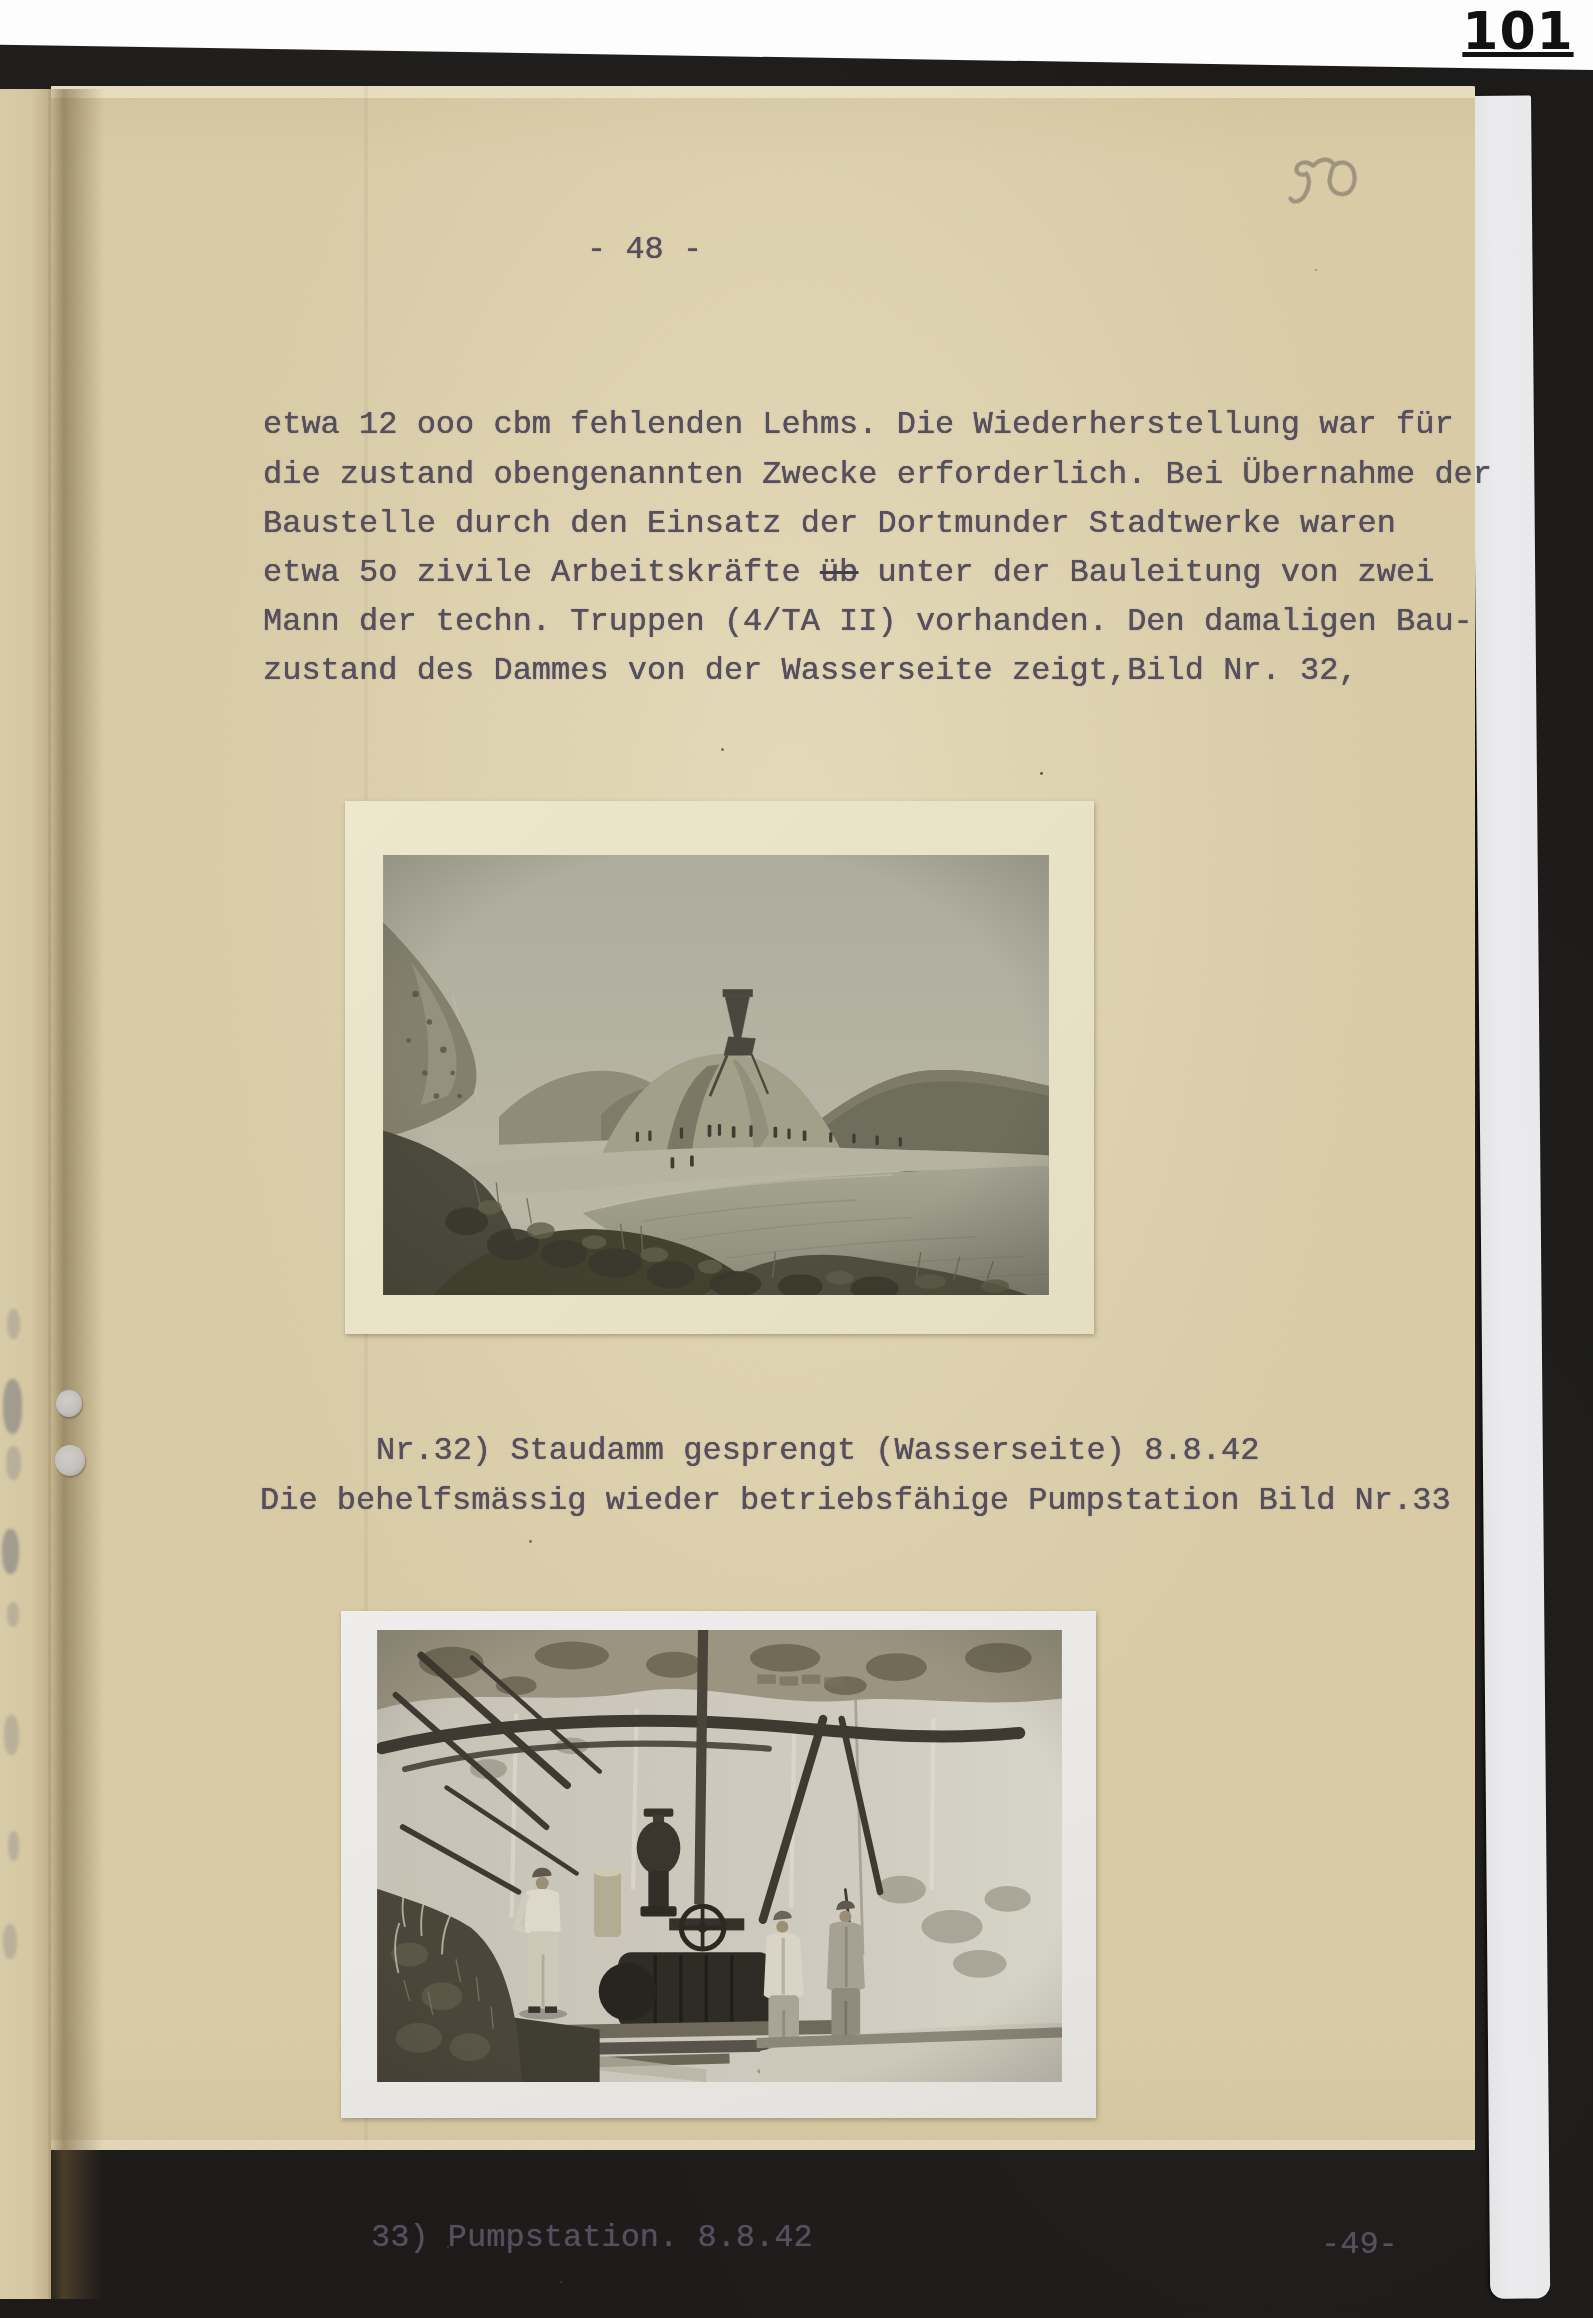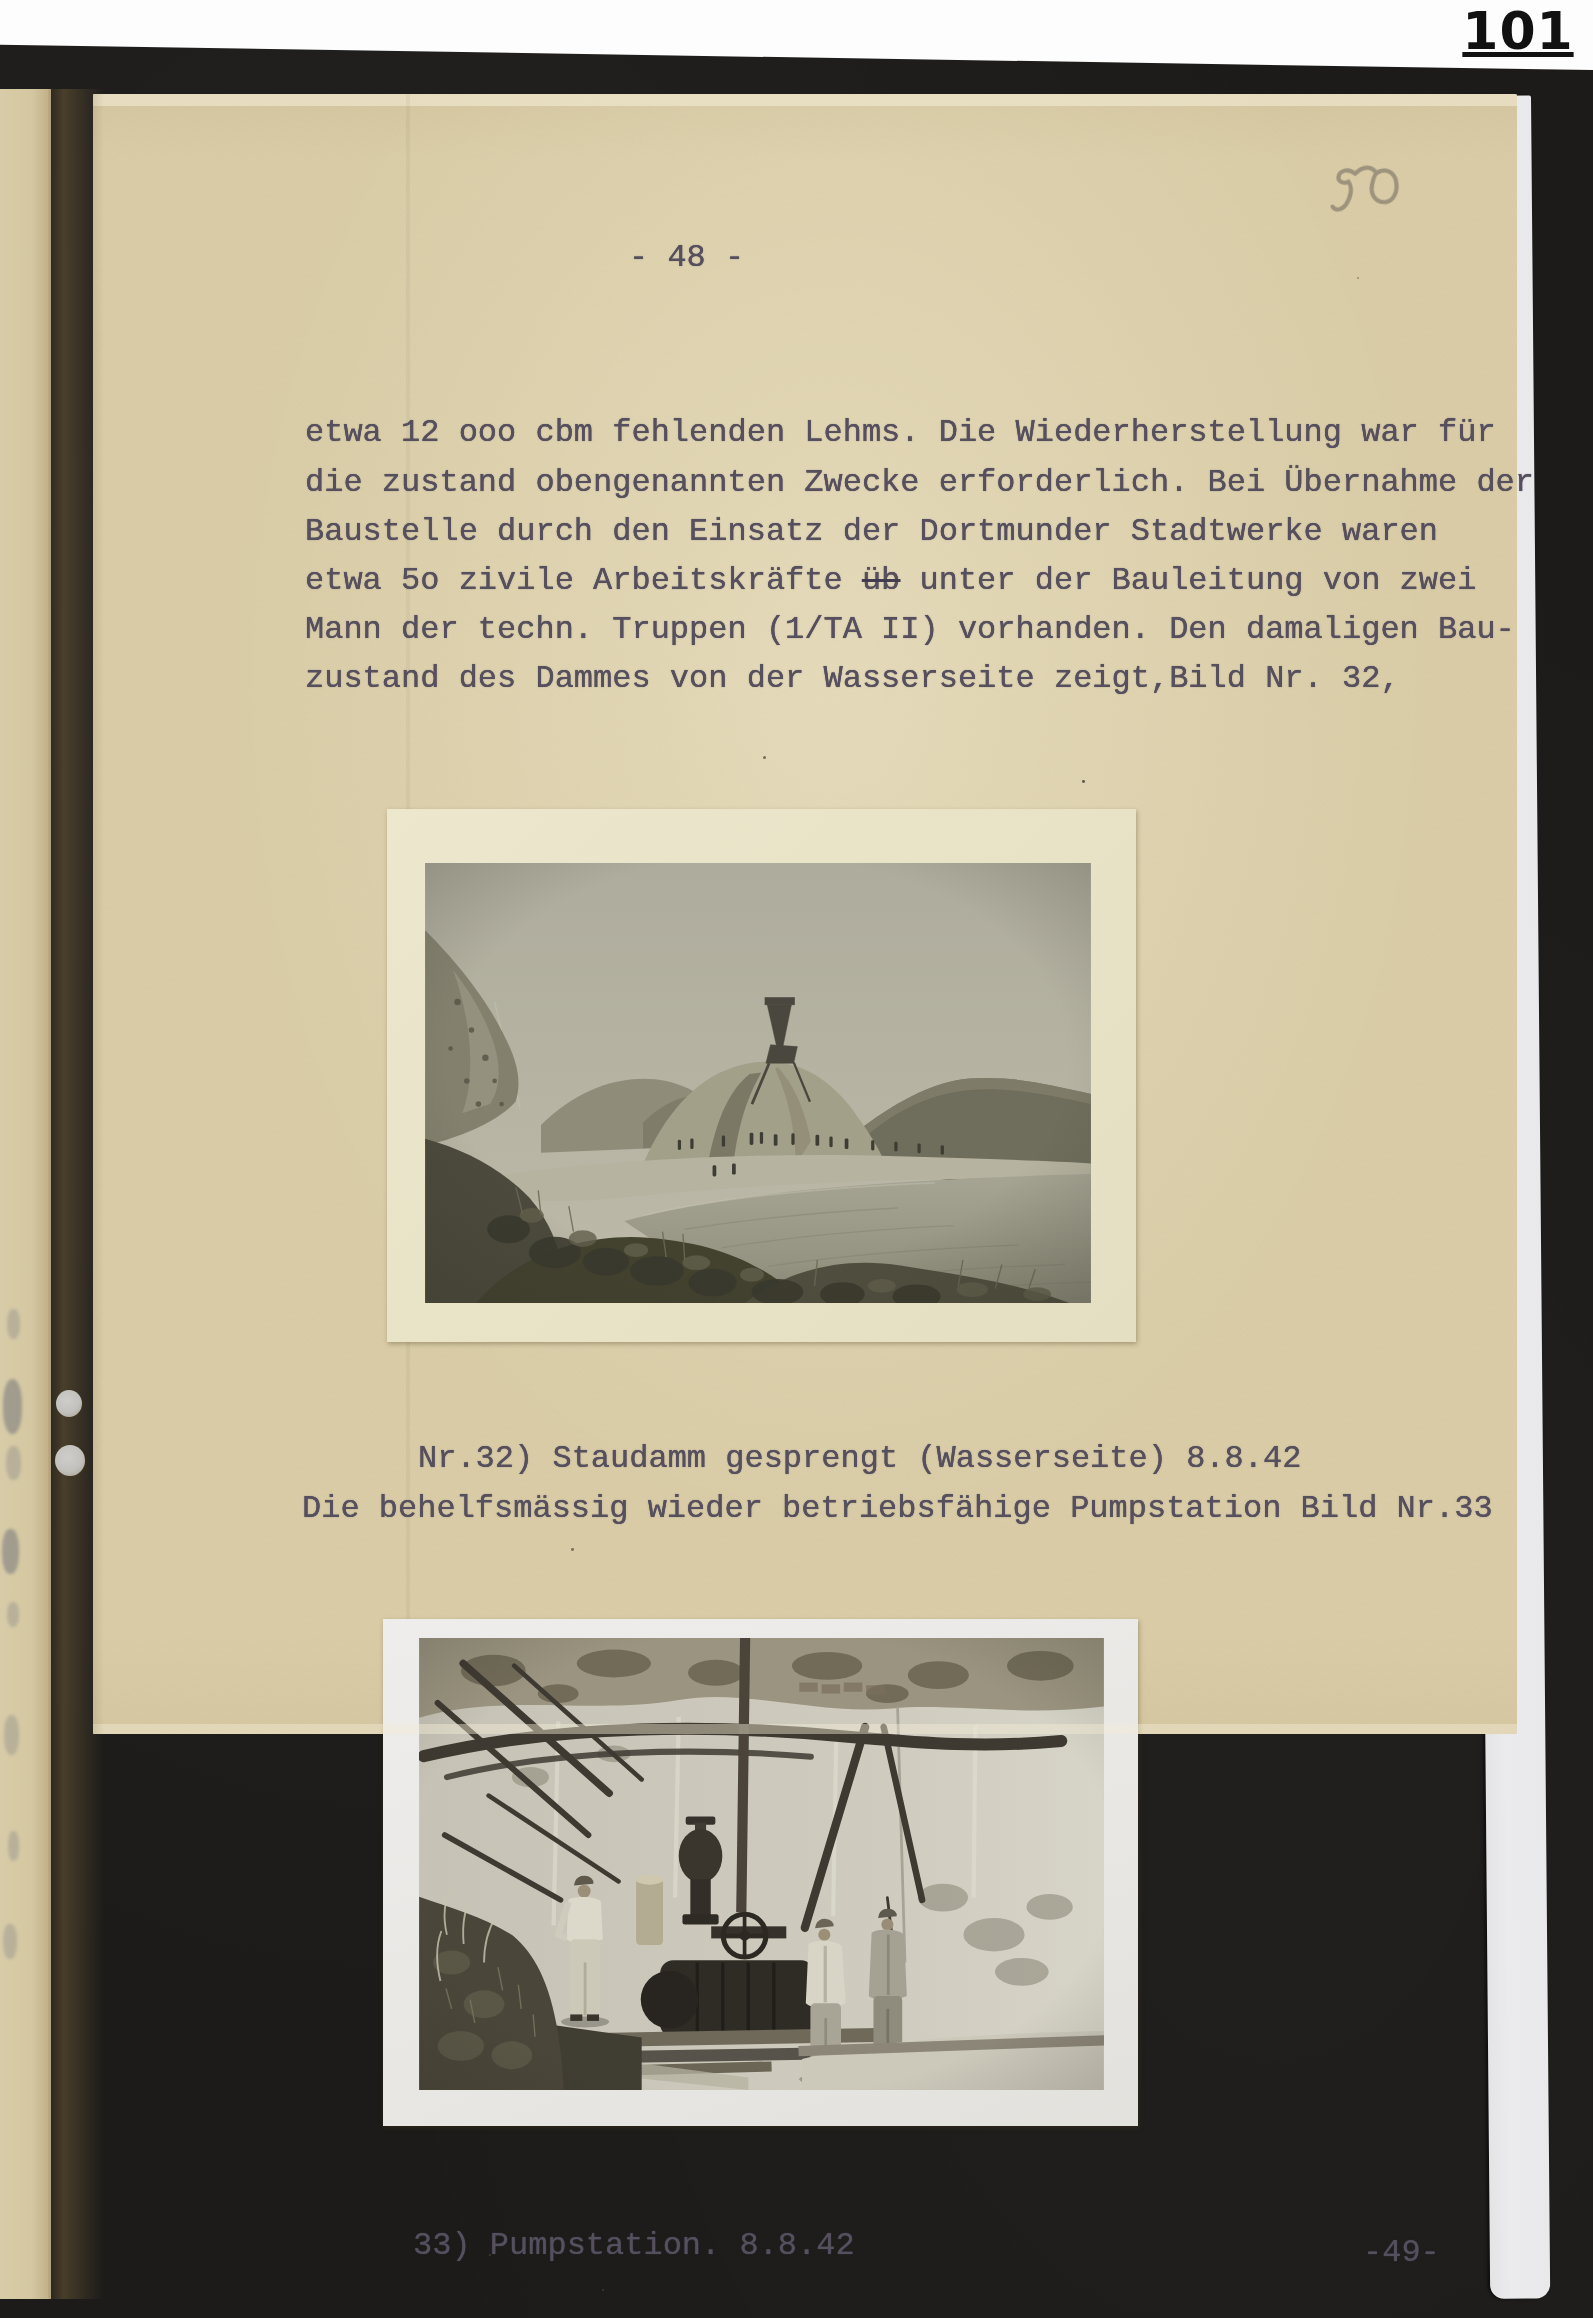--- a/index.html
+++ b/index.html
@@ -49,14 +49,13 @@
   }
   
   .page{
-    position:absolute;left:51px;top:94px;width:1424px;height:1640px;z-index:2;
+    position:absolute;left:51px;top:86px;width:1424px;height:2064px;z-index:2;
     background:#d9cca7;
     background-image:
       radial-gradient(ellipse at 52% 36%,rgba(255,250,228,0.30),rgba(255,250,228,0) 58%),
       linear-gradient(180deg,rgba(190,170,128,0.18) 0%,rgba(190,170,128,0) 4%,rgba(190,170,128,0) 94%,rgba(190,170,128,0.15) 100%),
       repeating-linear-gradient(47deg,rgba(160,140,100,0.04) 0 0.9px,rgba(0,0,0,0) 0.9px 2.3px);
     border-radius:1.4px 2.8px 0.9px 0.9px;
-    margin-left:42px;
   }
   .page::before{ 
     content:"";position:absolute;left:0;top:0;width:100%;height:12px;

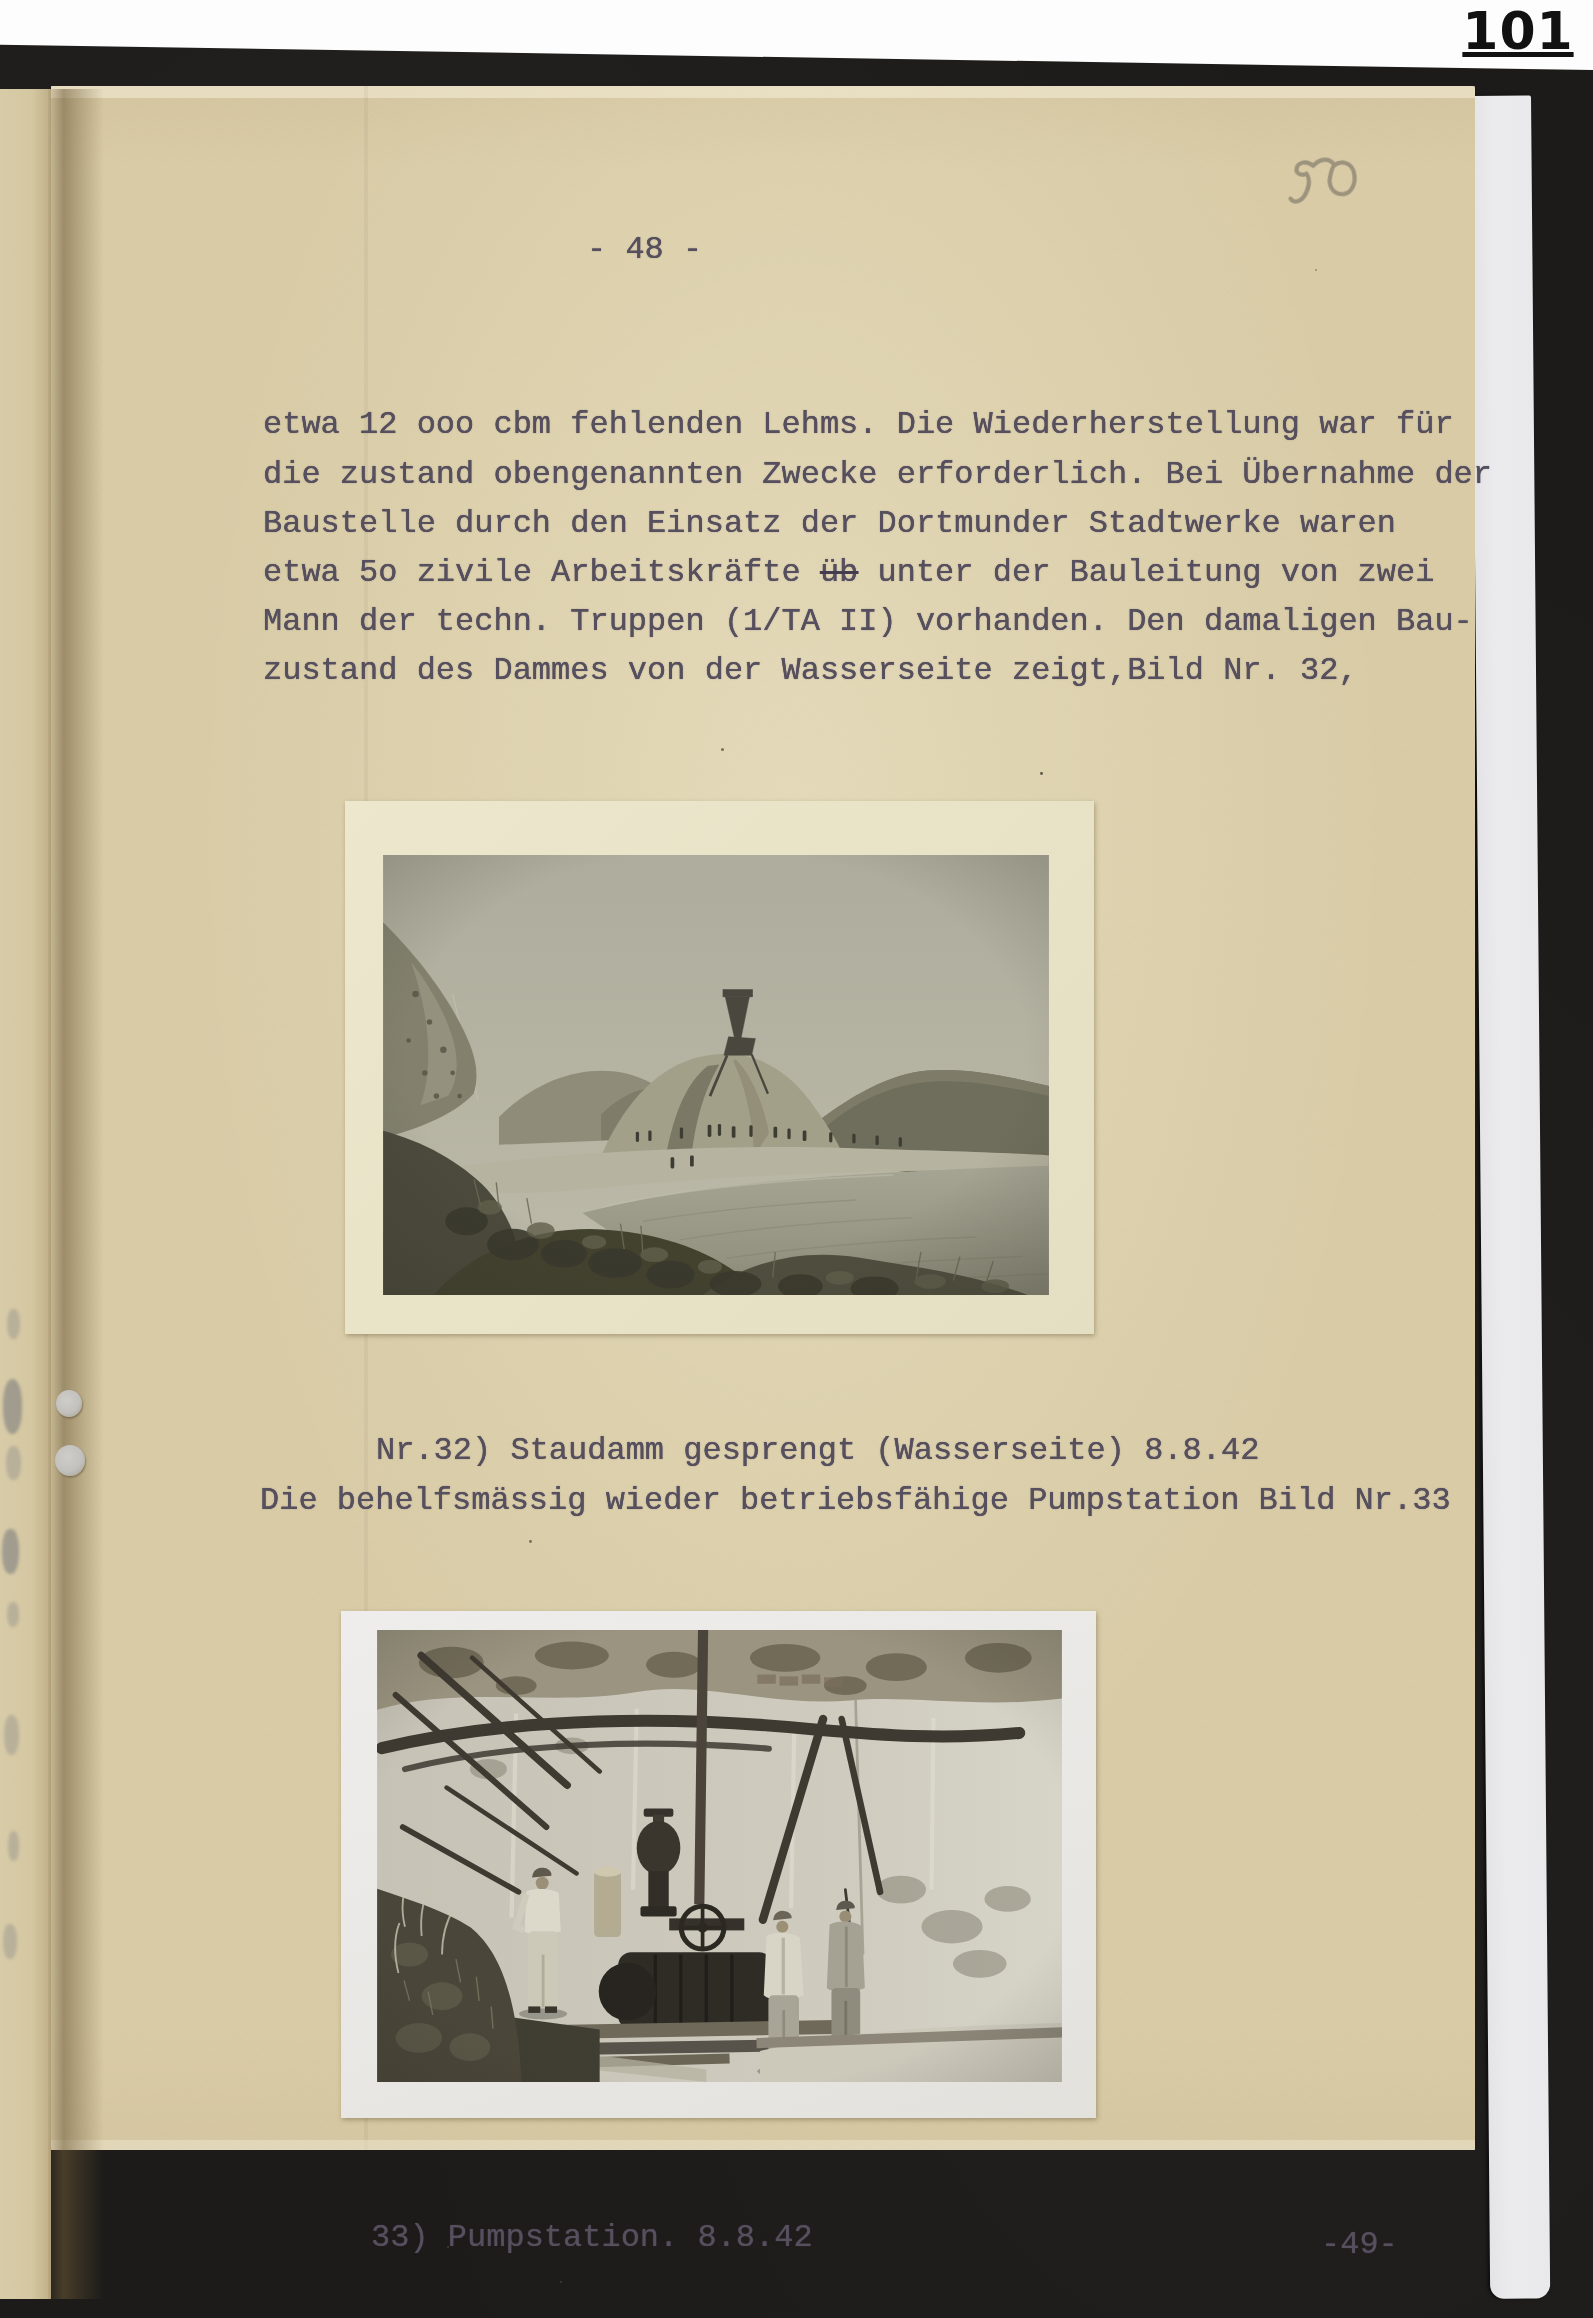--- a/index.html
+++ b/index.html
@@ -129,7 +129,7 @@
     <div class="t" style="left:212px;top:364px;">die zustand obengenannten Zwecke erforderlich. Bei Übernahme der</div>
     <div class="t" style="left:212px;top:413px;">Baustelle durch den Einsatz der Dortmunder Stadtwerke waren</div>
     <div class="t" style="left:212px;top:462px;"><span>etwa 5o zivile Arbeitskräfte </span><span class="struck">üb</span><span> unter der Bauleitung von zwei</span></div>
-    <div class="t" style="left:212px;top:511px;">Mann der techn. Truppen (1/TA II) vorhanden. Den damaligen Bau-</div>
+    <div class="t" style="left:212px;top:511px;">Mann der techn. Truppen (4/TA II) vorhanden. Den damaligen Bau-</div>
     <div class="t" style="left:212px;top:560px;">zustand des Dammes von der Wasserseite zeigt,Bild Nr. 32,</div>
 
     <div class="print print-1" style="left:294px;top:715px;width:749px;height:533px;">

